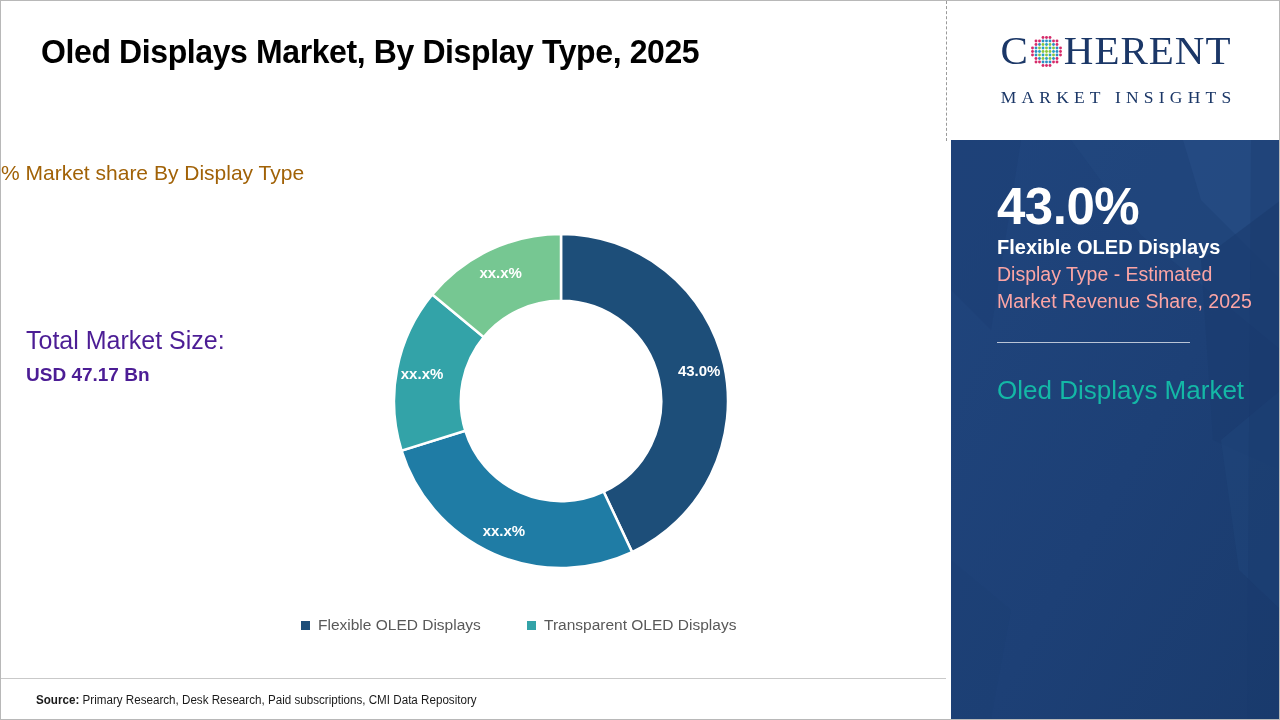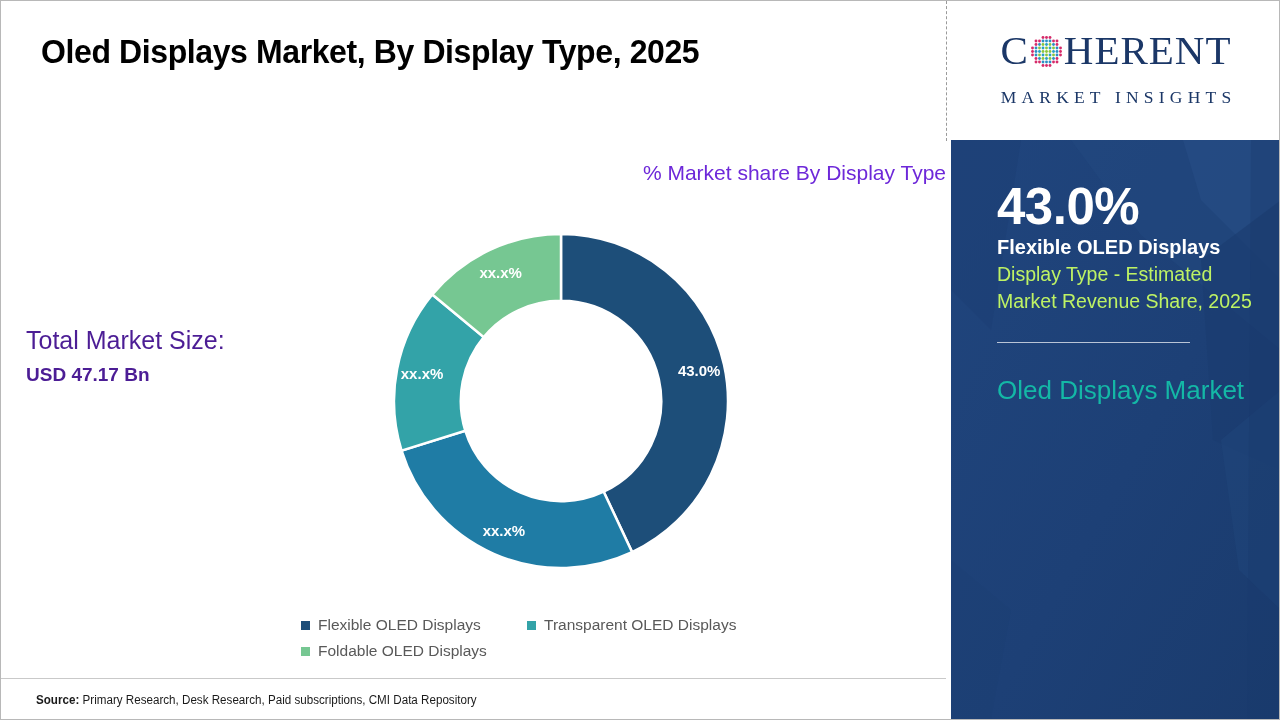--- a/index.html
+++ b/index.html
@@ -64,9 +64,9 @@
     position: absolute;
     left: 0; right: 0;
     top: 160px;
-    text-align: right;
+    text-align: left;
     font-size: 21px;
-    color: #6d28d9;
+    color: #a16207;
     font-weight: normal;
   }
   #donut-wrap {

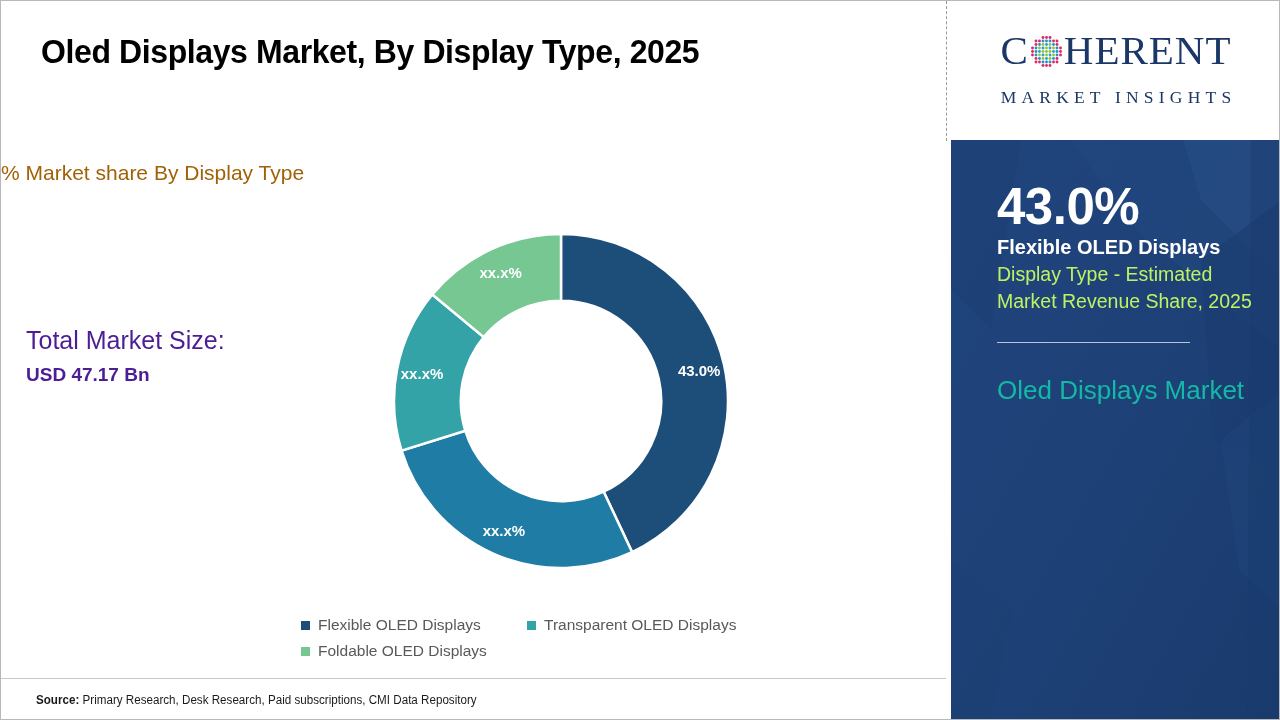--- a/index.html
+++ b/index.html
@@ -219,7 +219,7 @@
     font-weight: normal;
     line-height: 1.4;
     margin-top: 1px;
-    color: #bef264;
+    color: #fca5a5;
   }
   #panel-divider {
     width: 193px;

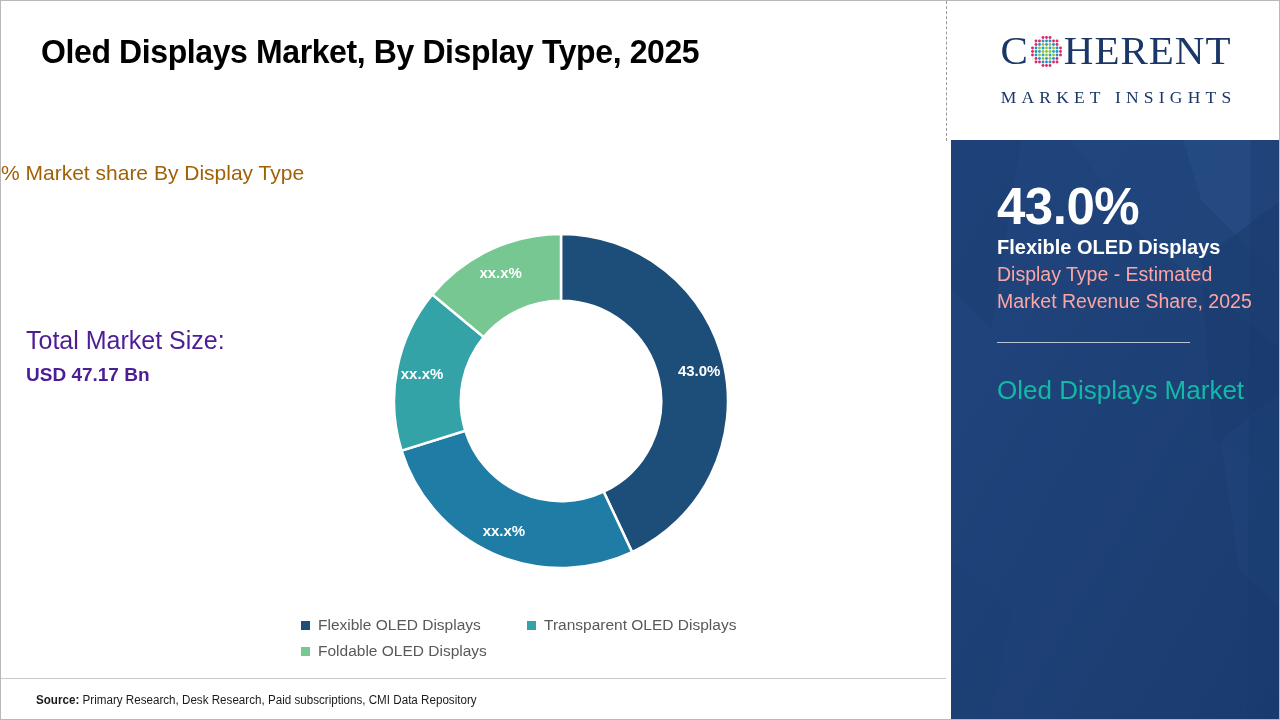--- a/index.html
+++ b/index.html
@@ -280,10 +280,6 @@
       <div class="legend-item">
         <span class="legend-swatch" style="background: rgb(51, 163, 168);"></span>
         <span>Transparent OLED Displays</span>
-      </div>
-      <div class="legend-item">
-        <span class="legend-swatch" style="background: rgb(118, 199, 146);"></span>
-        <span>Foldable OLED Displays</span>
       </div>
     </div>
 

